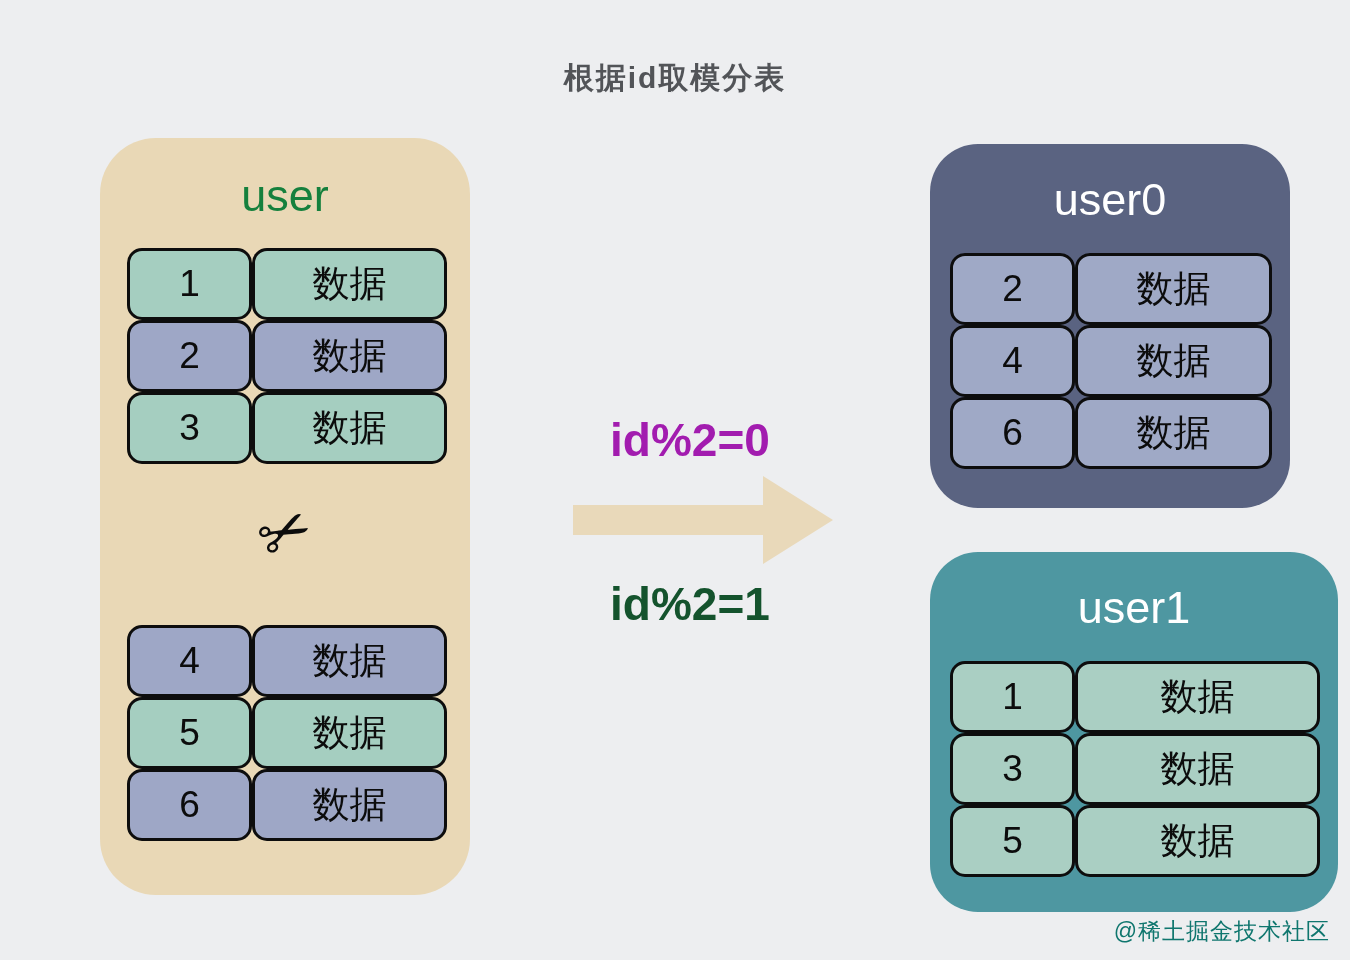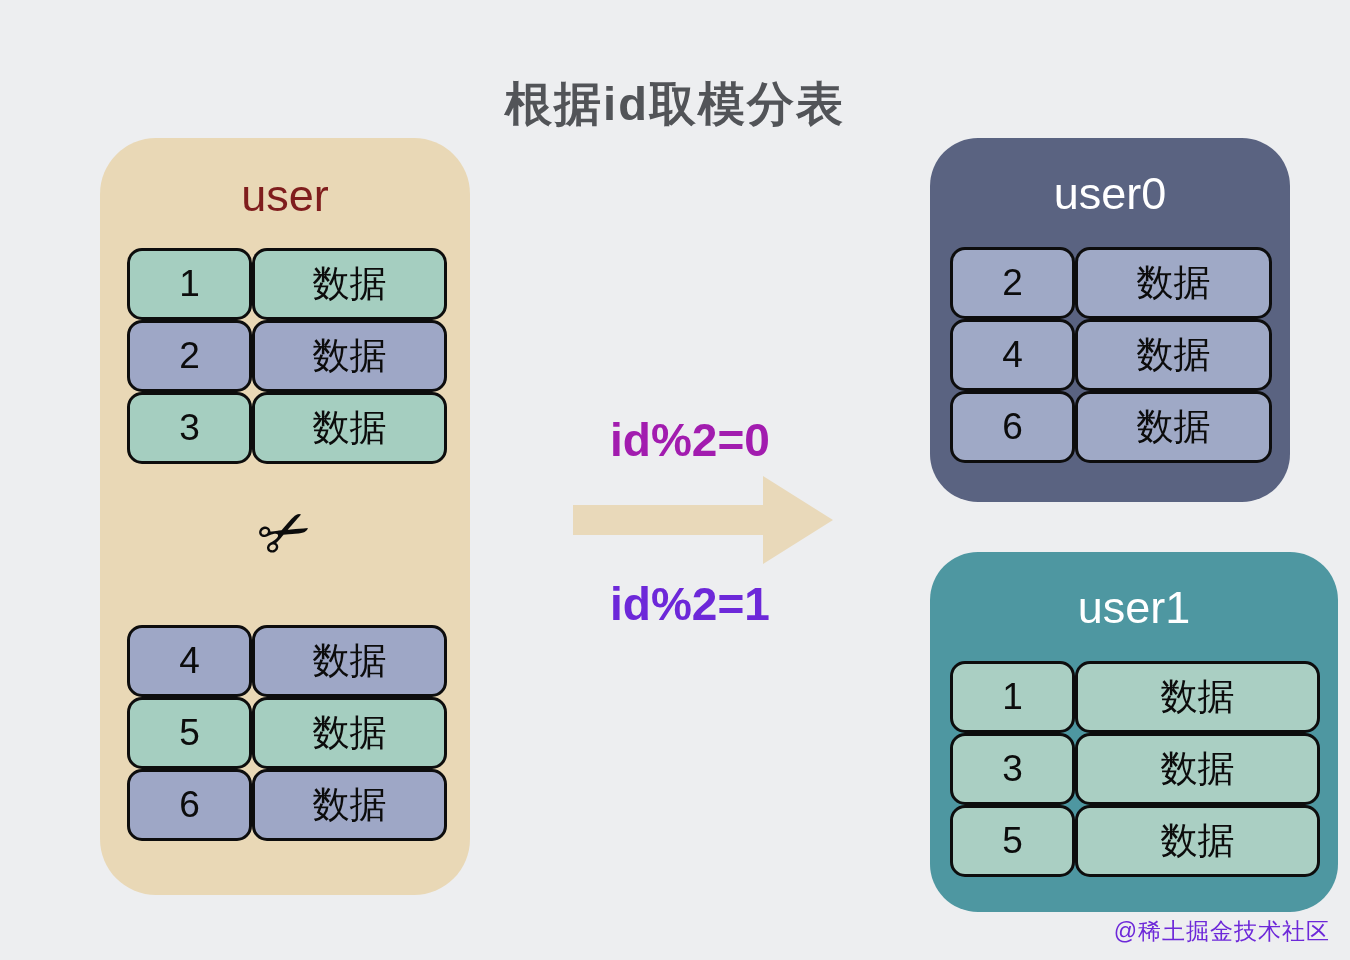--- a/index.html
+++ b/index.html
@@ -19,10 +19,10 @@
   .diagram-title {
     position: absolute;
     left: 0;
-    top: 73px;
-    width: 100%;
-    text-align: center;
-    font-size: 47px;
+    top: 58px;
+    width: 100%;
+    text-align: center;
+    font-size: 30px;
     font-weight: bold;
     color: #525458;
     letter-spacing: 2px;

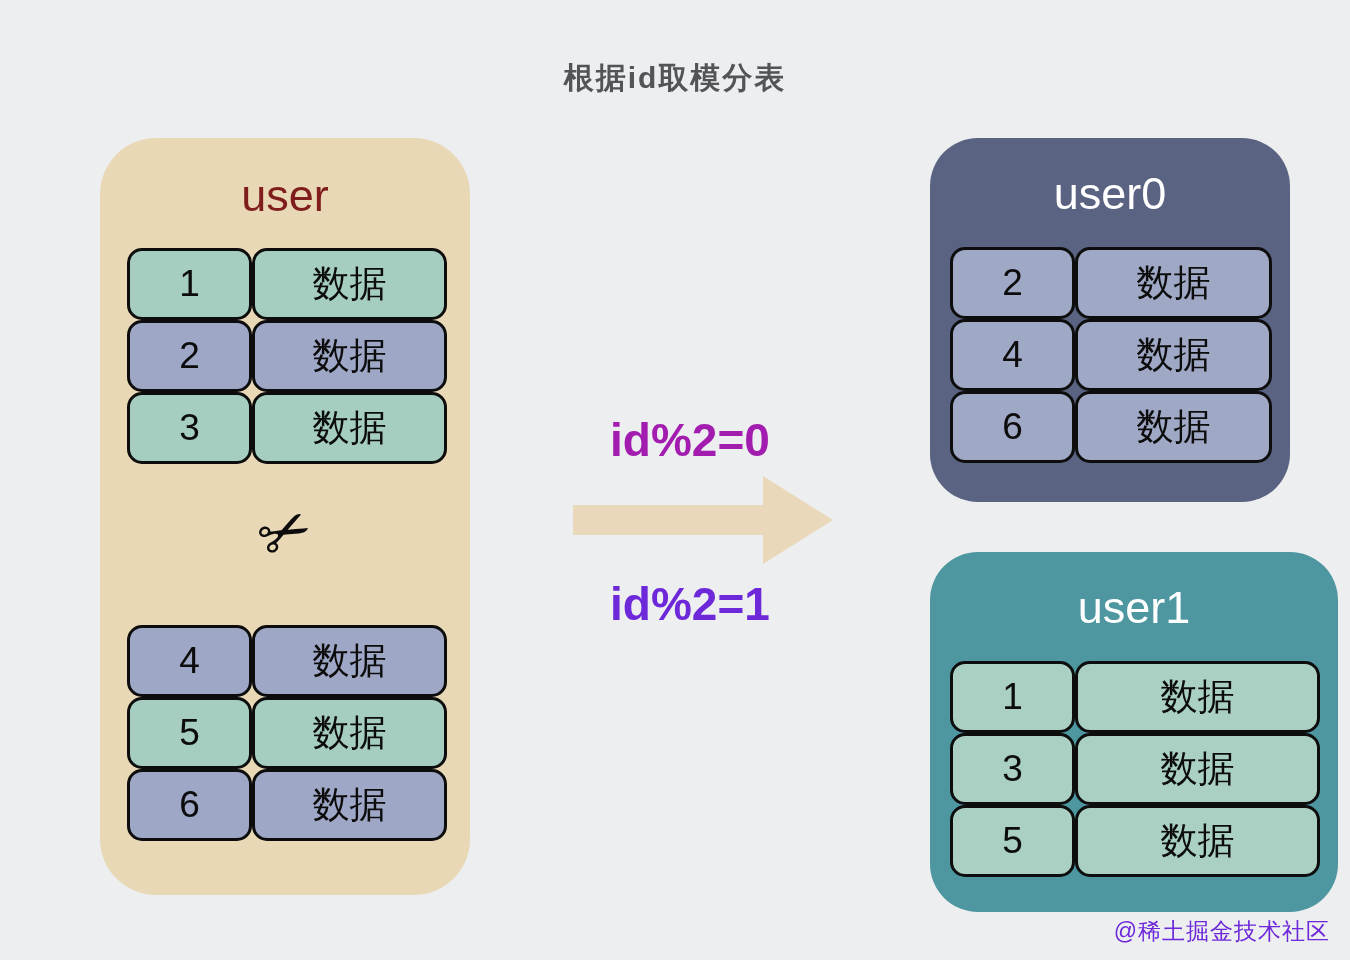--- a/index.html
+++ b/index.html
@@ -64,7 +64,7 @@
     font-size: 45px;
     font-weight: normal;
   }
-  .panel-user .panel-heading { top: 32px; color: #7f1d1d; }
+  .panel-user .panel-heading { top: 32px; color: #15803d; }
   .panel-user0 .panel-heading, .panel-user1 .panel-heading { top: 30px; color: #ffffff; }
 
   

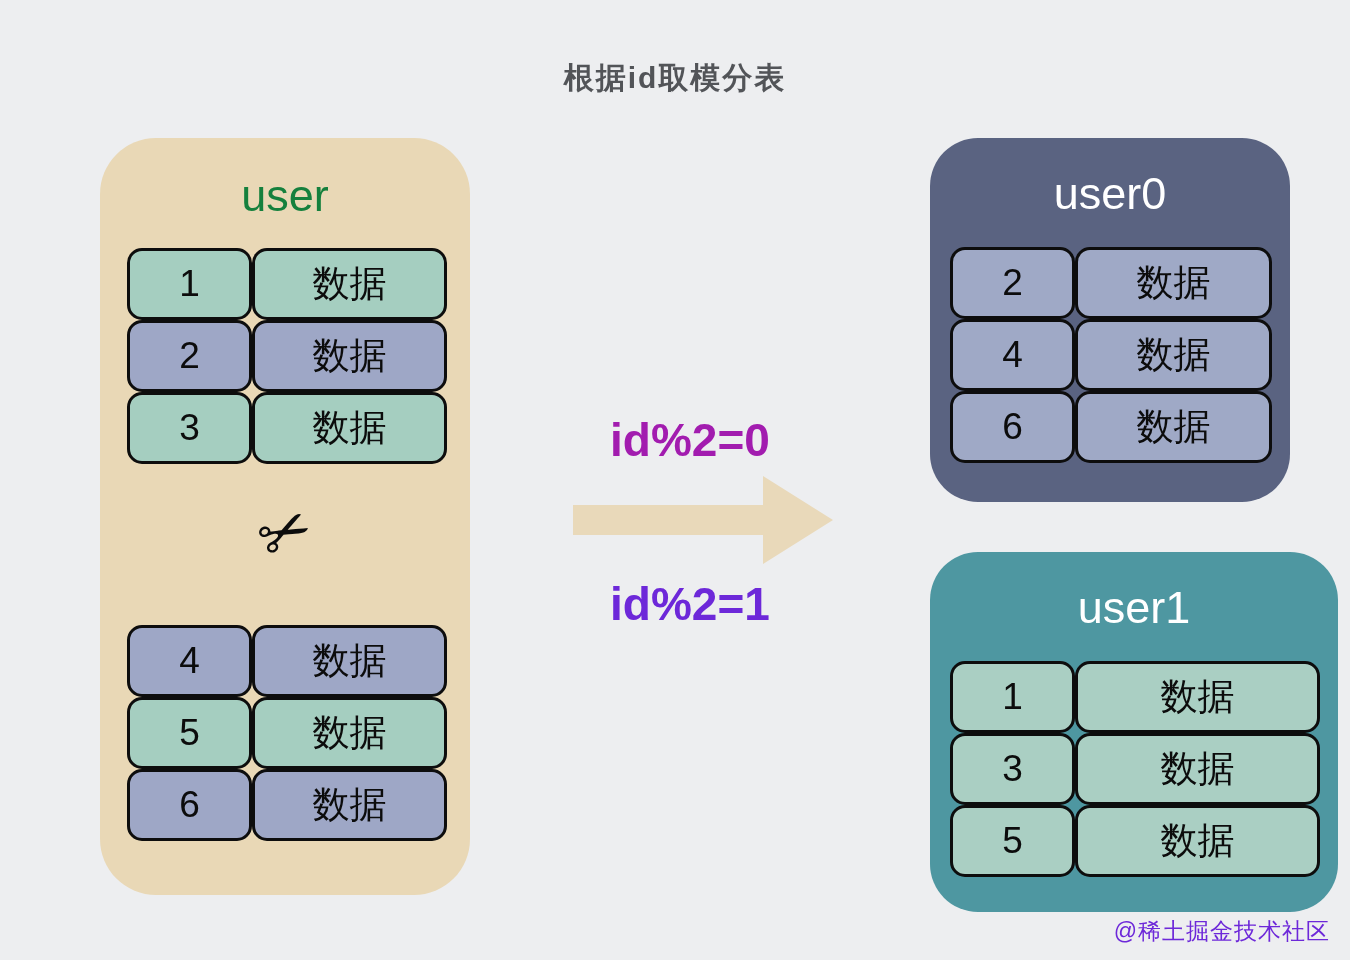--- a/index.html
+++ b/index.html
@@ -42,7 +42,7 @@
   }
   .panel-user0 {
     left: 930px;
-    top: 138px;
+    top: 144px;
     width: 360px;
     height: 364px;
     background: #5a6381;

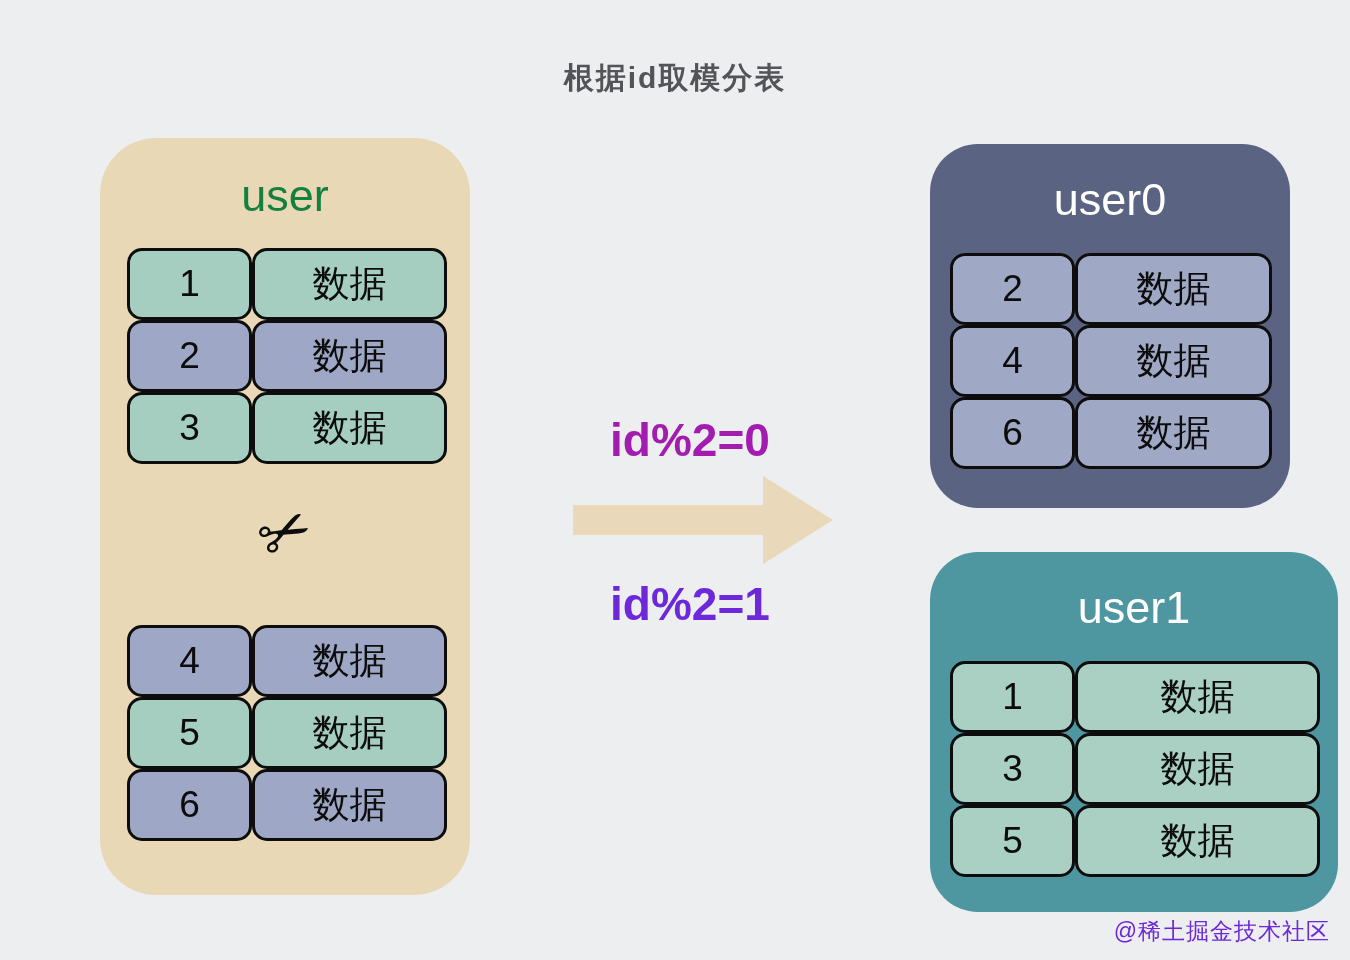--- a/index.html
+++ b/index.html
@@ -126,7 +126,7 @@
     font-weight: bold;
   }
   .split-label.even { top: 413px; color: #a21caf; }
-  .split-label.odd  { top: 577px; color: #6d28d9; }
+  .split-label.odd  { top: 577px; color: #14532d; }
   .split-arrow {
     position: absolute;
     left: 573px;

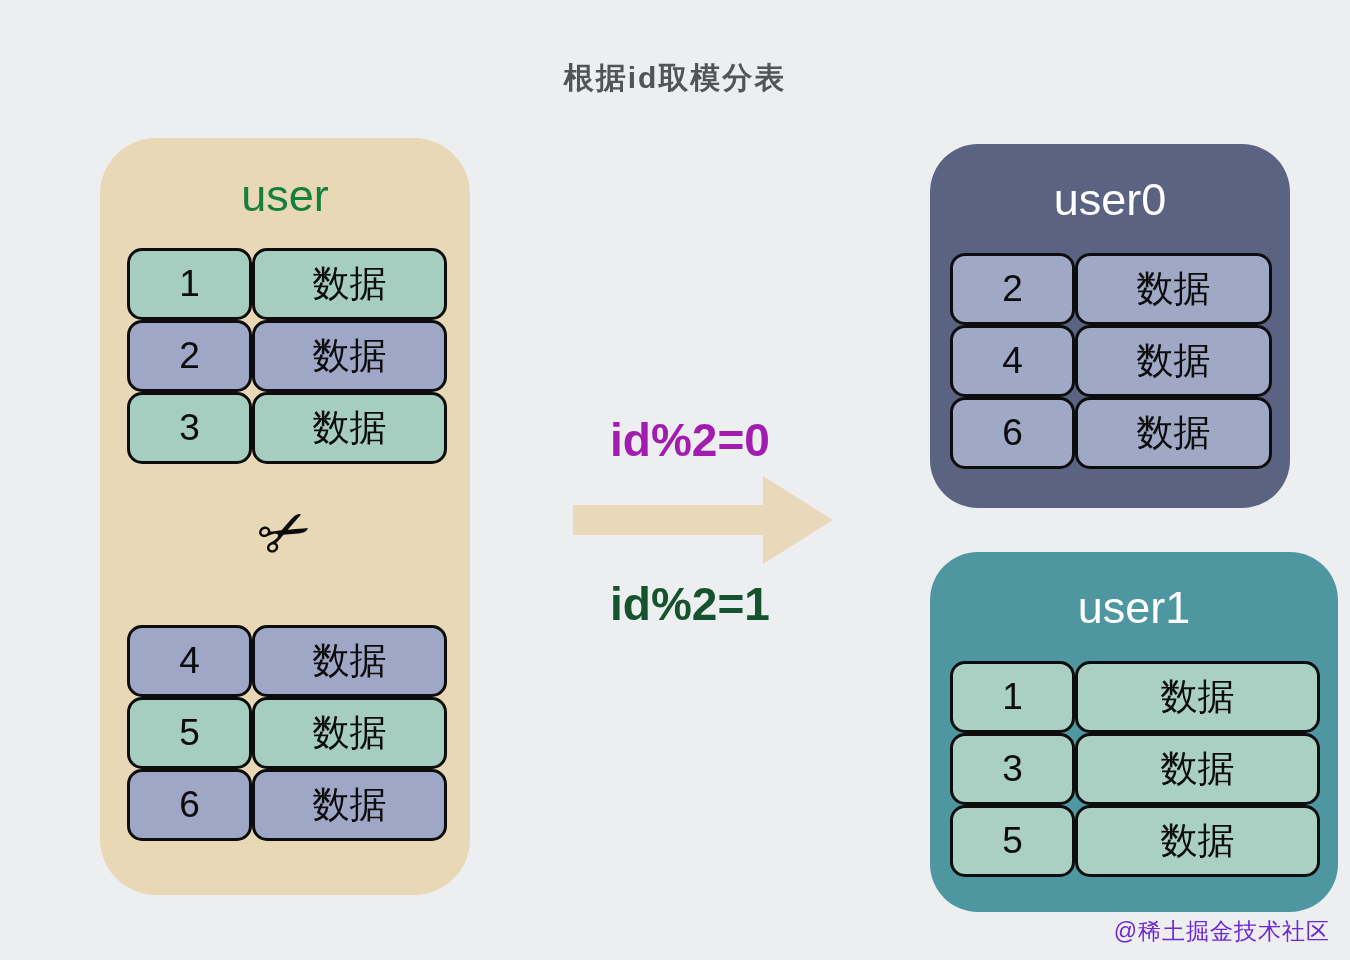--- a/index.html
+++ b/index.html
@@ -139,7 +139,7 @@
     right: 20px;
     top: 916px;
     font-size: 23px;
-    color: #6d28d9;
+    color: #0f766e;
     letter-spacing: 1px;
   }
 </style>

